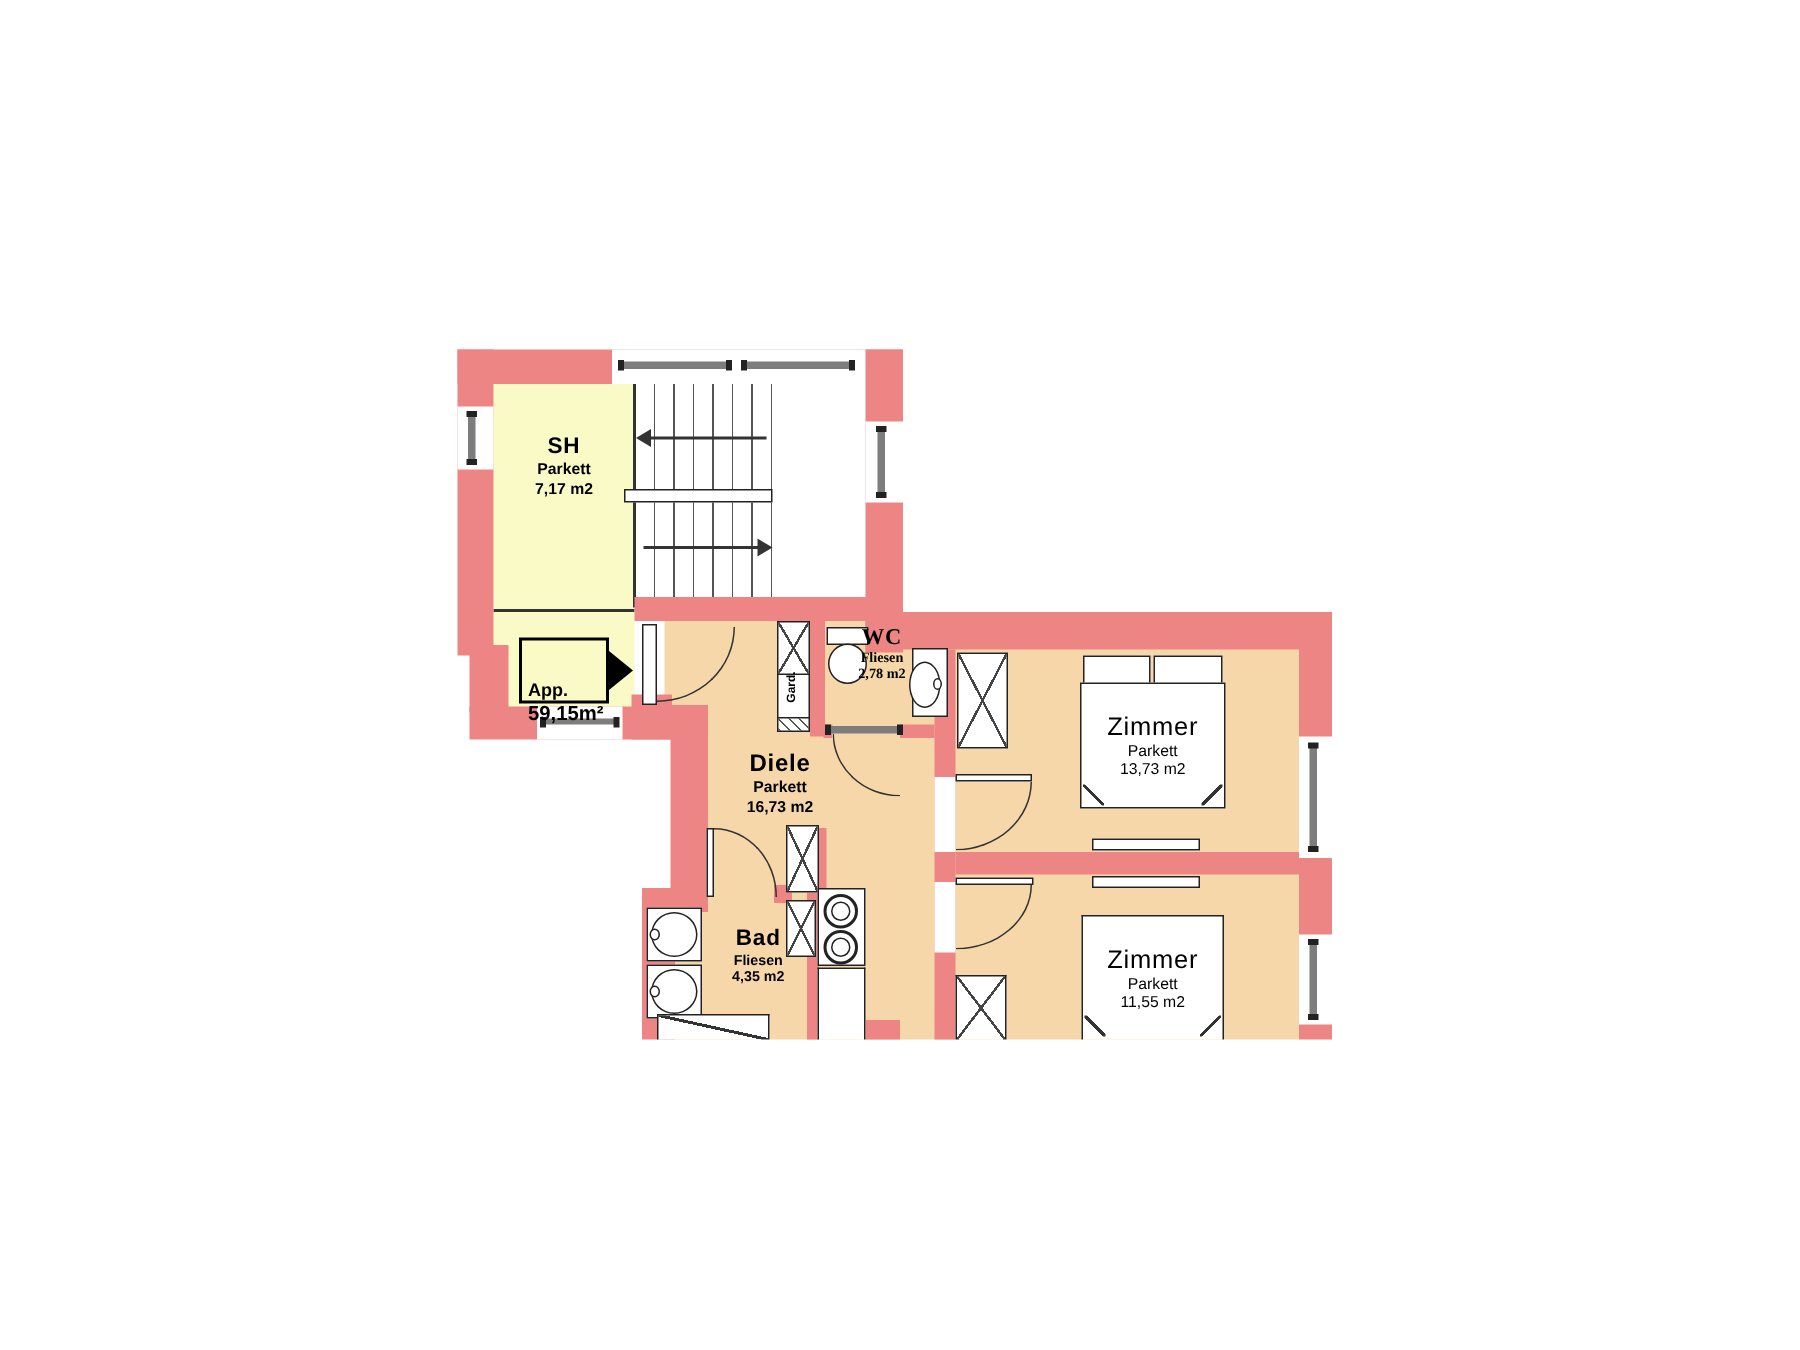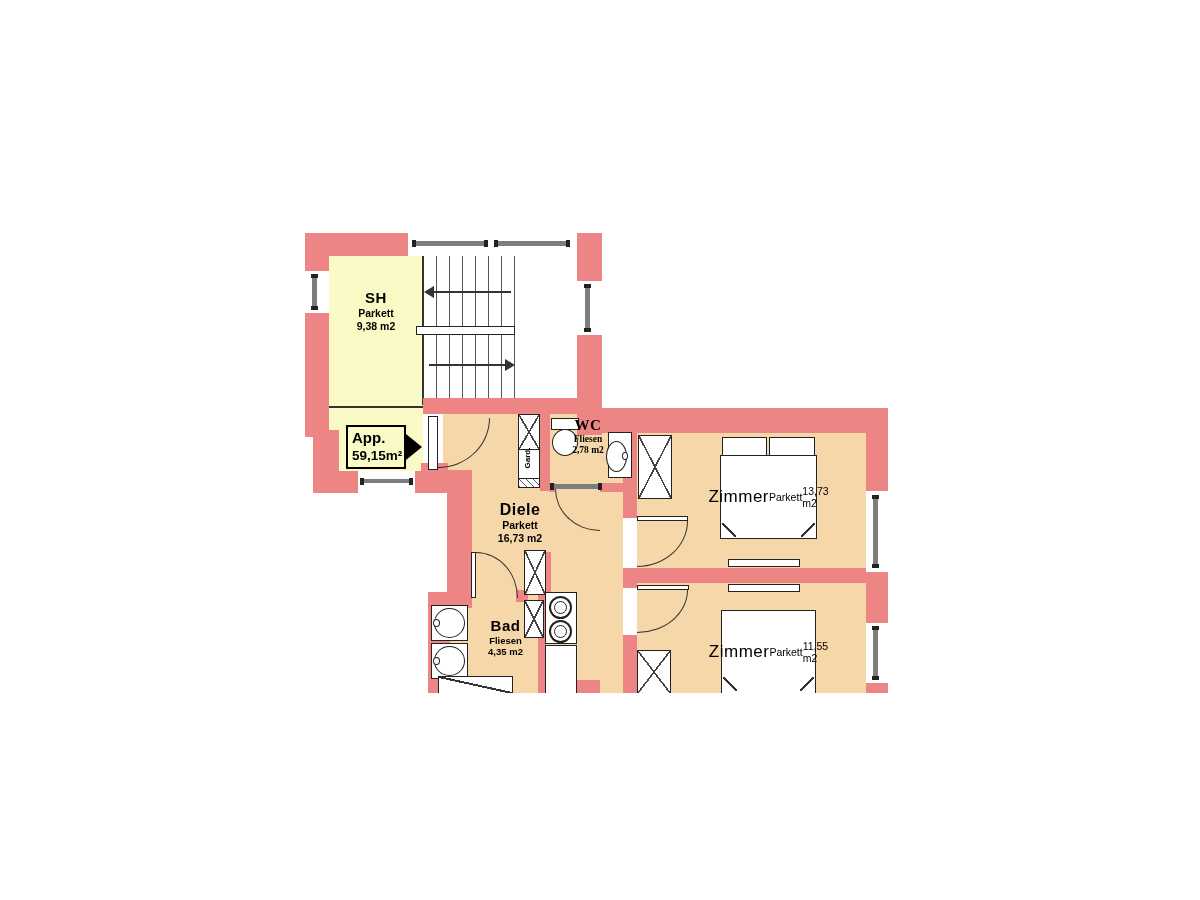--- a/index.html
+++ b/index.html
@@ -170,7 +170,7 @@
   <div class="rlabel" style="left:329px;top:289px;width:94px;">
     <div class="rname sm">SH</div>
     <div class="rsub">Parkett</div>
-    <div class="rsub">9,38 m2</div>
+    <div class="rsub">7,17 m2</div>
   </div>
   <div class="rlabel" style="left:470px;top:500px;width:100px;">
     <div class="rname" style="font-size:16px;">Diele</div>

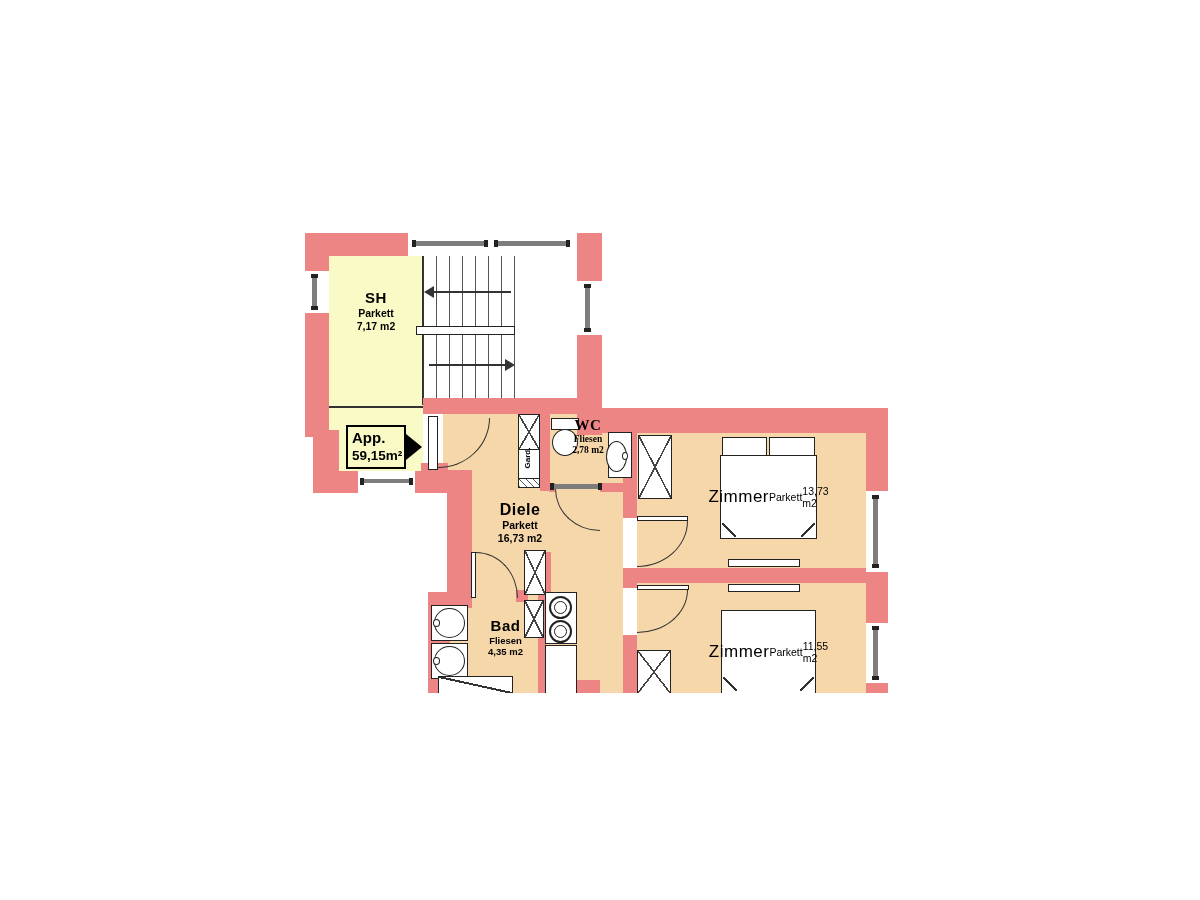--- a/index.html
+++ b/index.html
@@ -42,7 +42,7 @@
     background-image:linear-gradient(to top right,transparent calc(50% - 1px),#333 calc(50% - 1px),#333 calc(50% + 1px),transparent calc(50% + 1px));}
   .appbox{position:absolute;border:2px solid #000;box-sizing:border-box;padding:2px 0 0 4px;
           font-weight:bold;line-height:1.25;background:transparent;}
-  .app-name{font-size:15px;}
+  .app-name{font-size:12px;margin-top:24px;}
   .app-area{font-size:13.5px;}
   .gard{position:absolute;font-size:8px;font-weight:bold;text-align:center;transform:rotate(-90deg);}
   .dot{position:absolute;background:#fff;border:1.5px solid #222;border-radius:50%;box-sizing:border-box;}

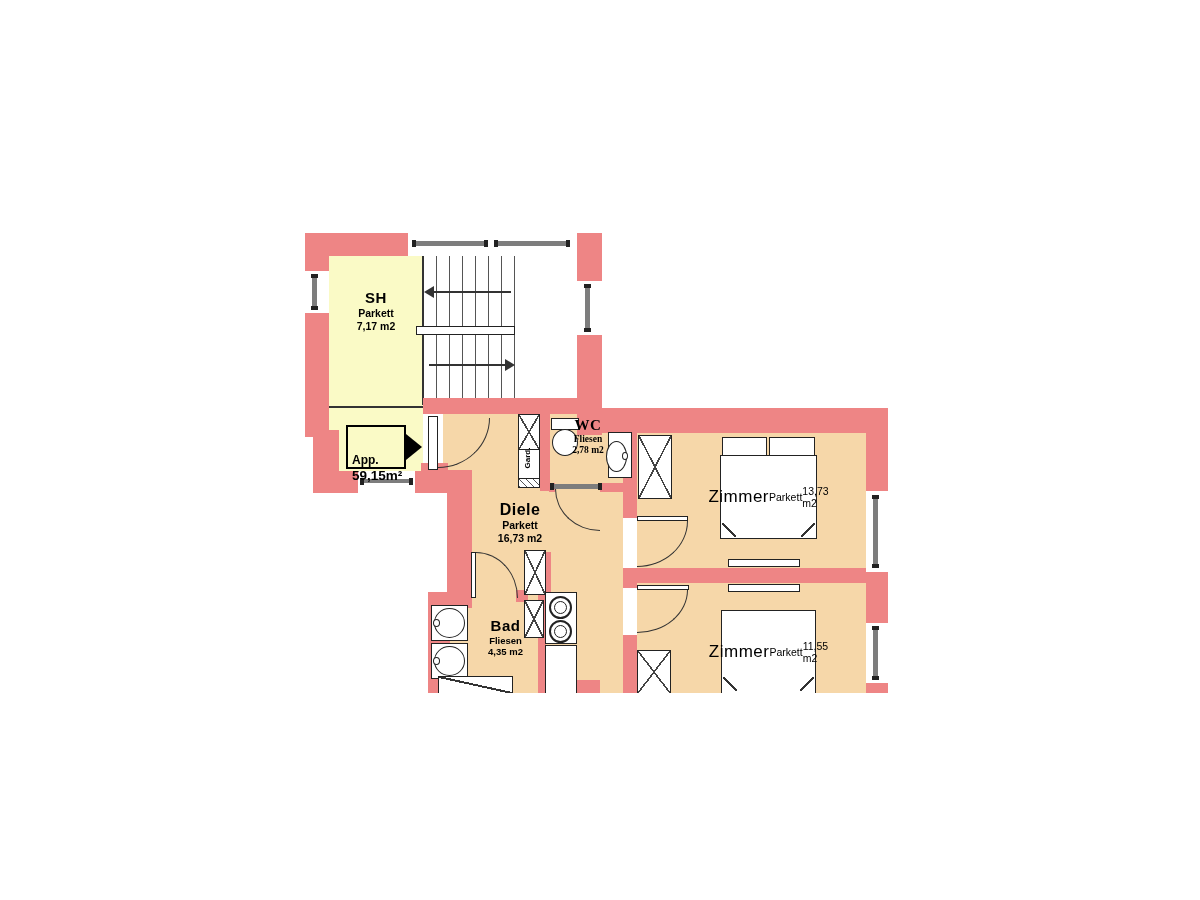--- a/index.html
+++ b/index.html
@@ -32,7 +32,7 @@
   .rname.sm{font-size:15px;}
   .rsub{font-size:10.5px;}
   .bed{position:absolute;background:#fff;border:1px solid #222;box-sizing:border-box;
-       display:flex;flex-direction:row;align-items:center;justify-content:center;}
+       display:flex;flex-direction:column;align-items:center;justify-content:center;}
   .fold{position:absolute;width:14px;height:14px;}
   .fold.l{background:linear-gradient(to top right,transparent calc(50% - 1px),#333 calc(50% - 1px),#333 calc(50% + 1px),transparent calc(50% + 1px));}
   .fold.r{background:linear-gradient(to top left,transparent calc(50% - 1px),#333 calc(50% - 1px),#333 calc(50% + 1px),transparent calc(50% + 1px));}

